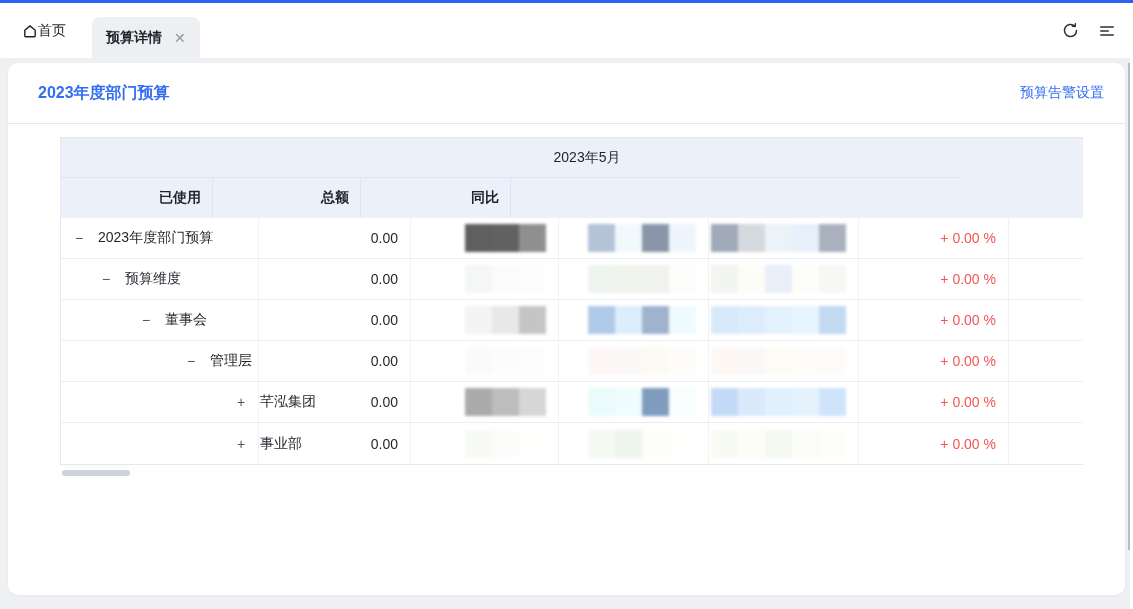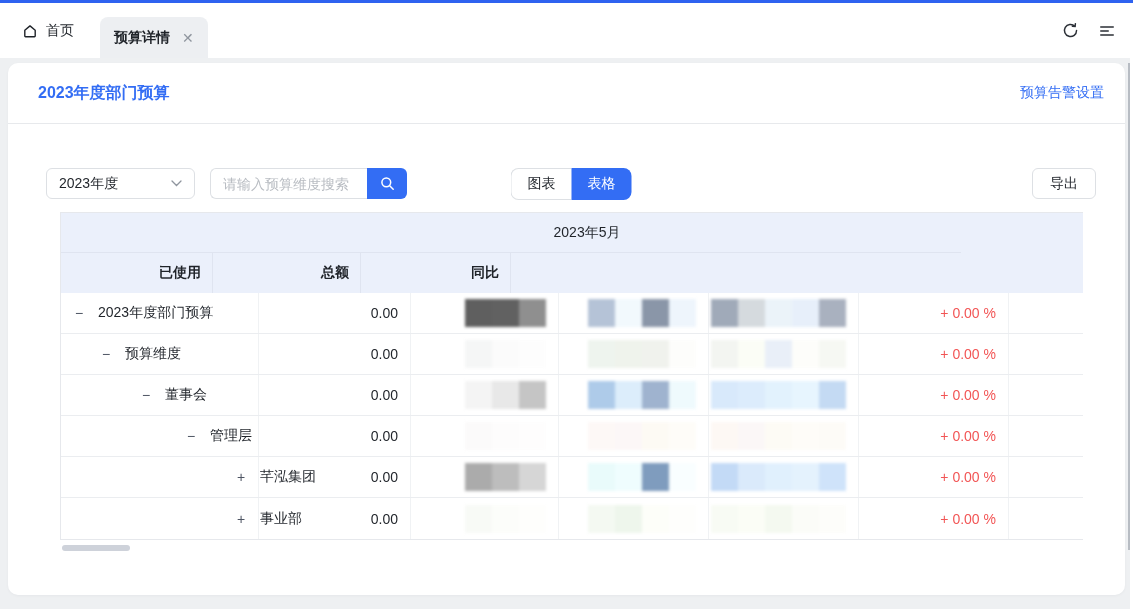--- a/index.html
+++ b/index.html
@@ -10,7 +10,7 @@
   
   .topline { height:3px; background:#2e62f0; }
   .topbar { height:55px; background:#ffffff; display:flex; align-items:center; }
-  .tab-home { display:flex; align-items:center; gap:8px; padding-left:22px; cursor:pointer; }
+  .tab-home { display:flex; align-items:center; gap:0; padding-left:22px; cursor:pointer; }
   .tab-active { display:flex; align-items:center; margin-left:26px; height:41px; align-self:flex-end;
     background:#edeff2; border-radius:8px 8px 0 0; padding:0 14px; font-weight:700; }
   .tab-close { margin-left:12px; color:#8f959e; font-size:14px; line-height:1; cursor:pointer; }

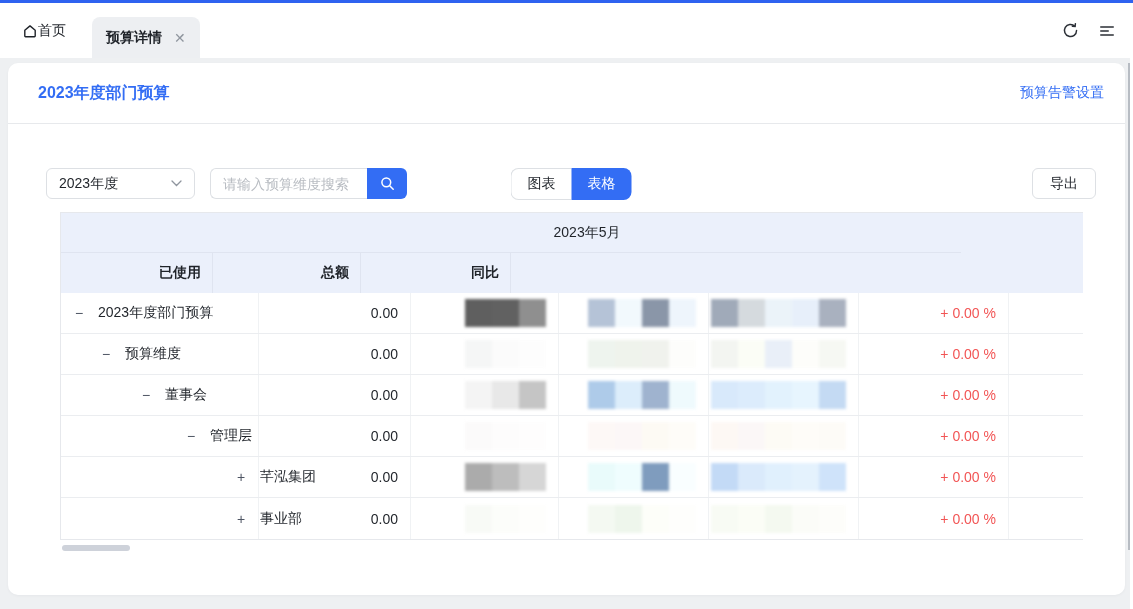--- a/index.html
+++ b/index.html
@@ -129,32 +129,6 @@
         <span class="alert-link">预算告警设置</span>
       </div>
 
-      <div class="controls">
-        <div class="select">
-          <span>2023年度</span>
-          <span class="chev">
-            <svg width="11" height="7" viewBox="0 0 11 7" fill="none" stroke="#8f959e" stroke-width="1.3" stroke-linecap="round">
-              <polyline points="1,1 5.5,5.5 10,1"></polyline>
-            </svg>
-          </span>
-        </div>
-        <div class="search-group">
-          <input class="search-input" type="text" placeholder="请输入预算维度搜索" style="">
-          <button class="search-btn">
-            <span>
-              <svg width="15" height="15" viewBox="0 0 15 15" fill="none" stroke="#ffffff" stroke-width="1.5" stroke-linecap="round">
-                <circle cx="6.3" cy="6.3" r="4.4"></circle>
-                <line x1="9.7" y1="9.7" x2="13.2" y2="13.2"></line>
-              </svg>
-            </span>
-          </button>
-        </div>
-        <div class="toggle">
-          <div class="toggle-btn toggle-chart">图表</div>
-          <div class="toggle-btn toggle-table">表格</div>
-        </div>
-        <button class="export-btn">导出</button>
-      </div>
 
       <div class="table-wrap">
         <div class="table-inner">

